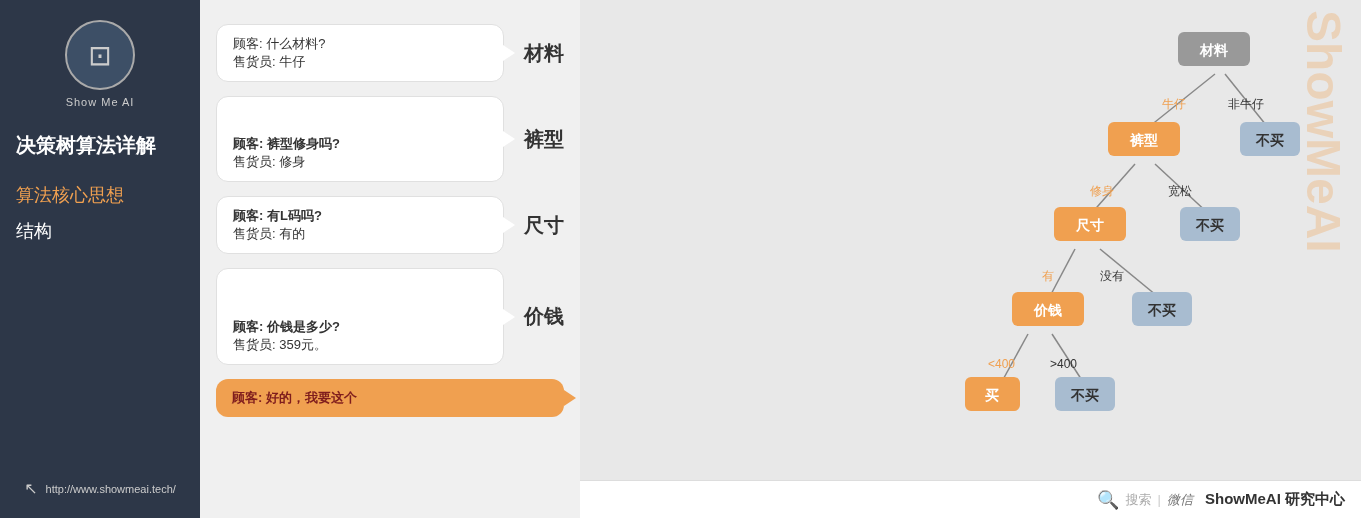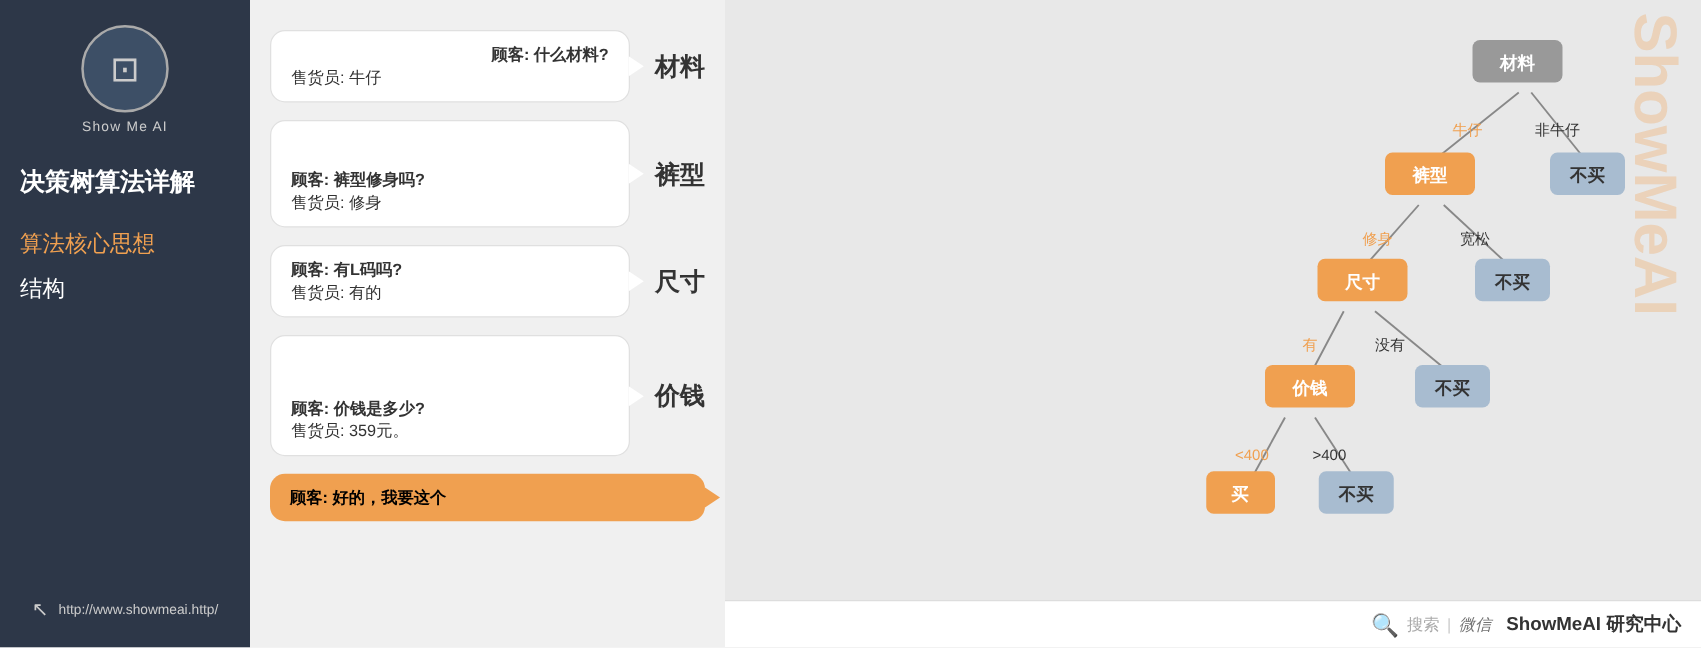--- a/index.html
+++ b/index.html
@@ -219,7 +219,7 @@
   <div class="dialogue-panel">
   <div class="dialogue-row">
         <div class="bubble">
-          <div style="font-weight: bold; text-align: right;">顾客: 什么材料?</div>
+          <div style="font-weight: normal;">顾客: 什么材料?</div>
           <div>售货员: 牛仔</div>
         </div>
         <div class="bubble-label">材料</div>

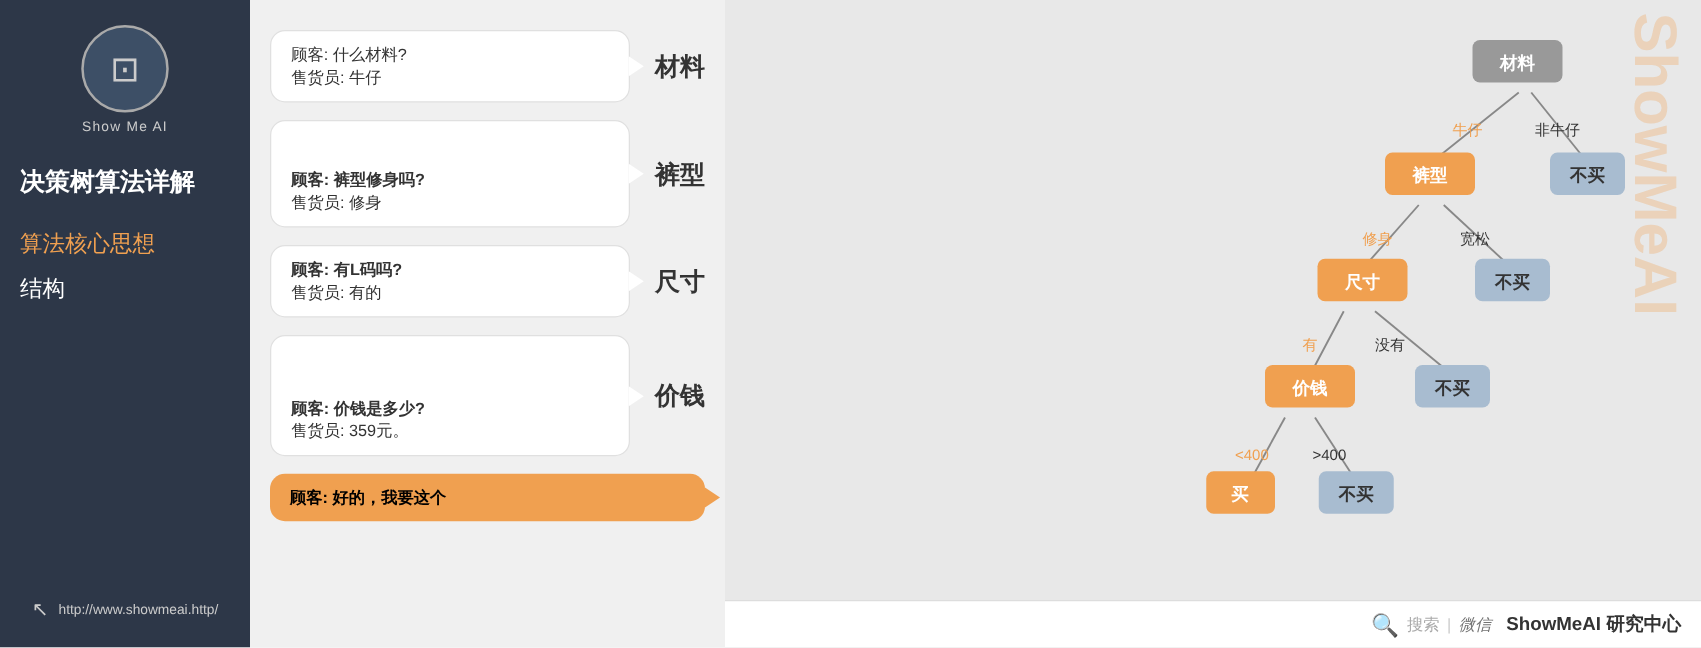--- a/index.html
+++ b/index.html
@@ -126,7 +126,7 @@
     .bubble-orange {
       background: #f0a050;
       border: none;
-      color: #000000;
+      color: #7f1d1d;
     }
     .bubble-orange::after {
       border-color: transparent transparent transparent #f0a050;

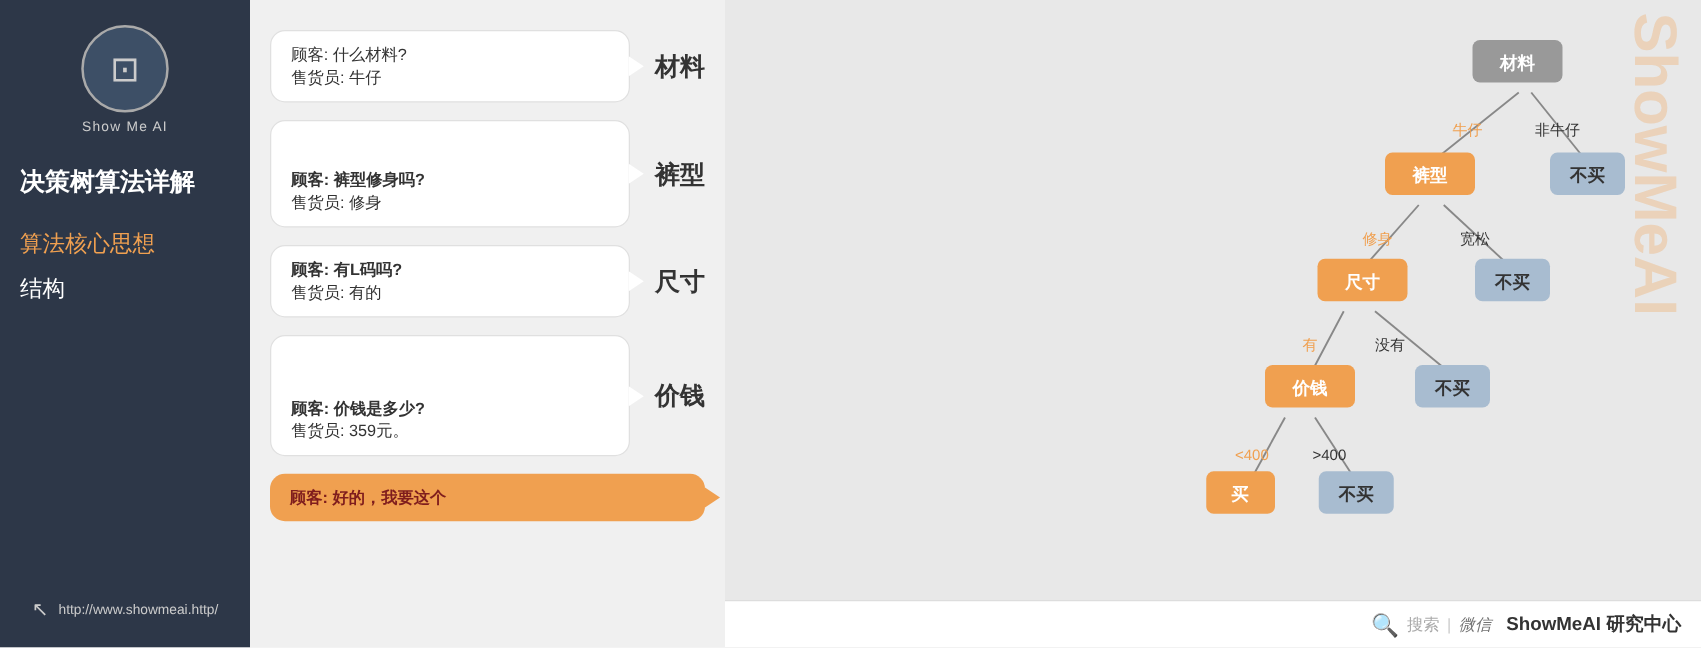--- a/index.html
+++ b/index.html
@@ -210,7 +210,7 @@
   <div class="sidebar-section">结构</div>
   <div class="sidebar-footer">
     <span class="cursor-icon">↖</span>
-    <span style="cursor:pointer; color:#ccc; font-size:11px;">http://www.showmeai.http/</span>
+    <span style="cursor:pointer; color:#ccc; font-size:11px;">http://www.showmeai.tech/</span>
   </div>
 </div>
 

